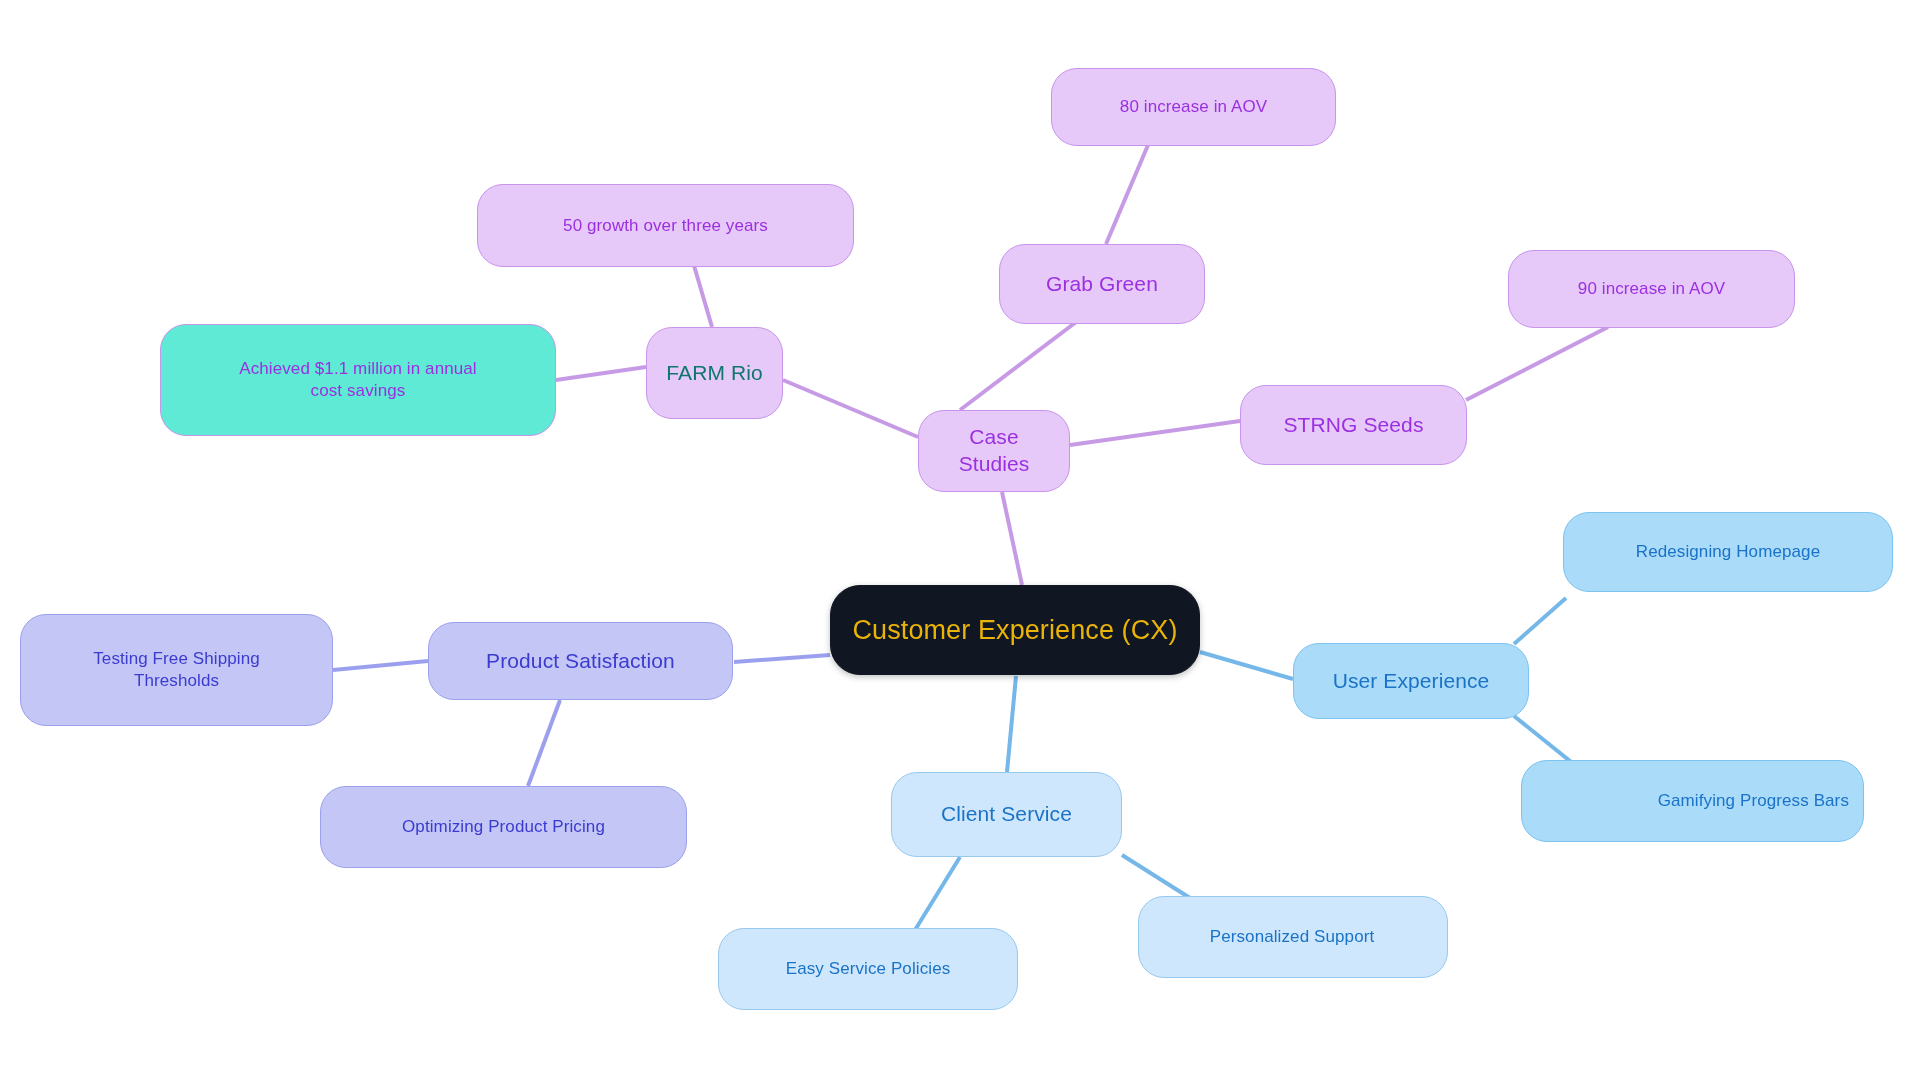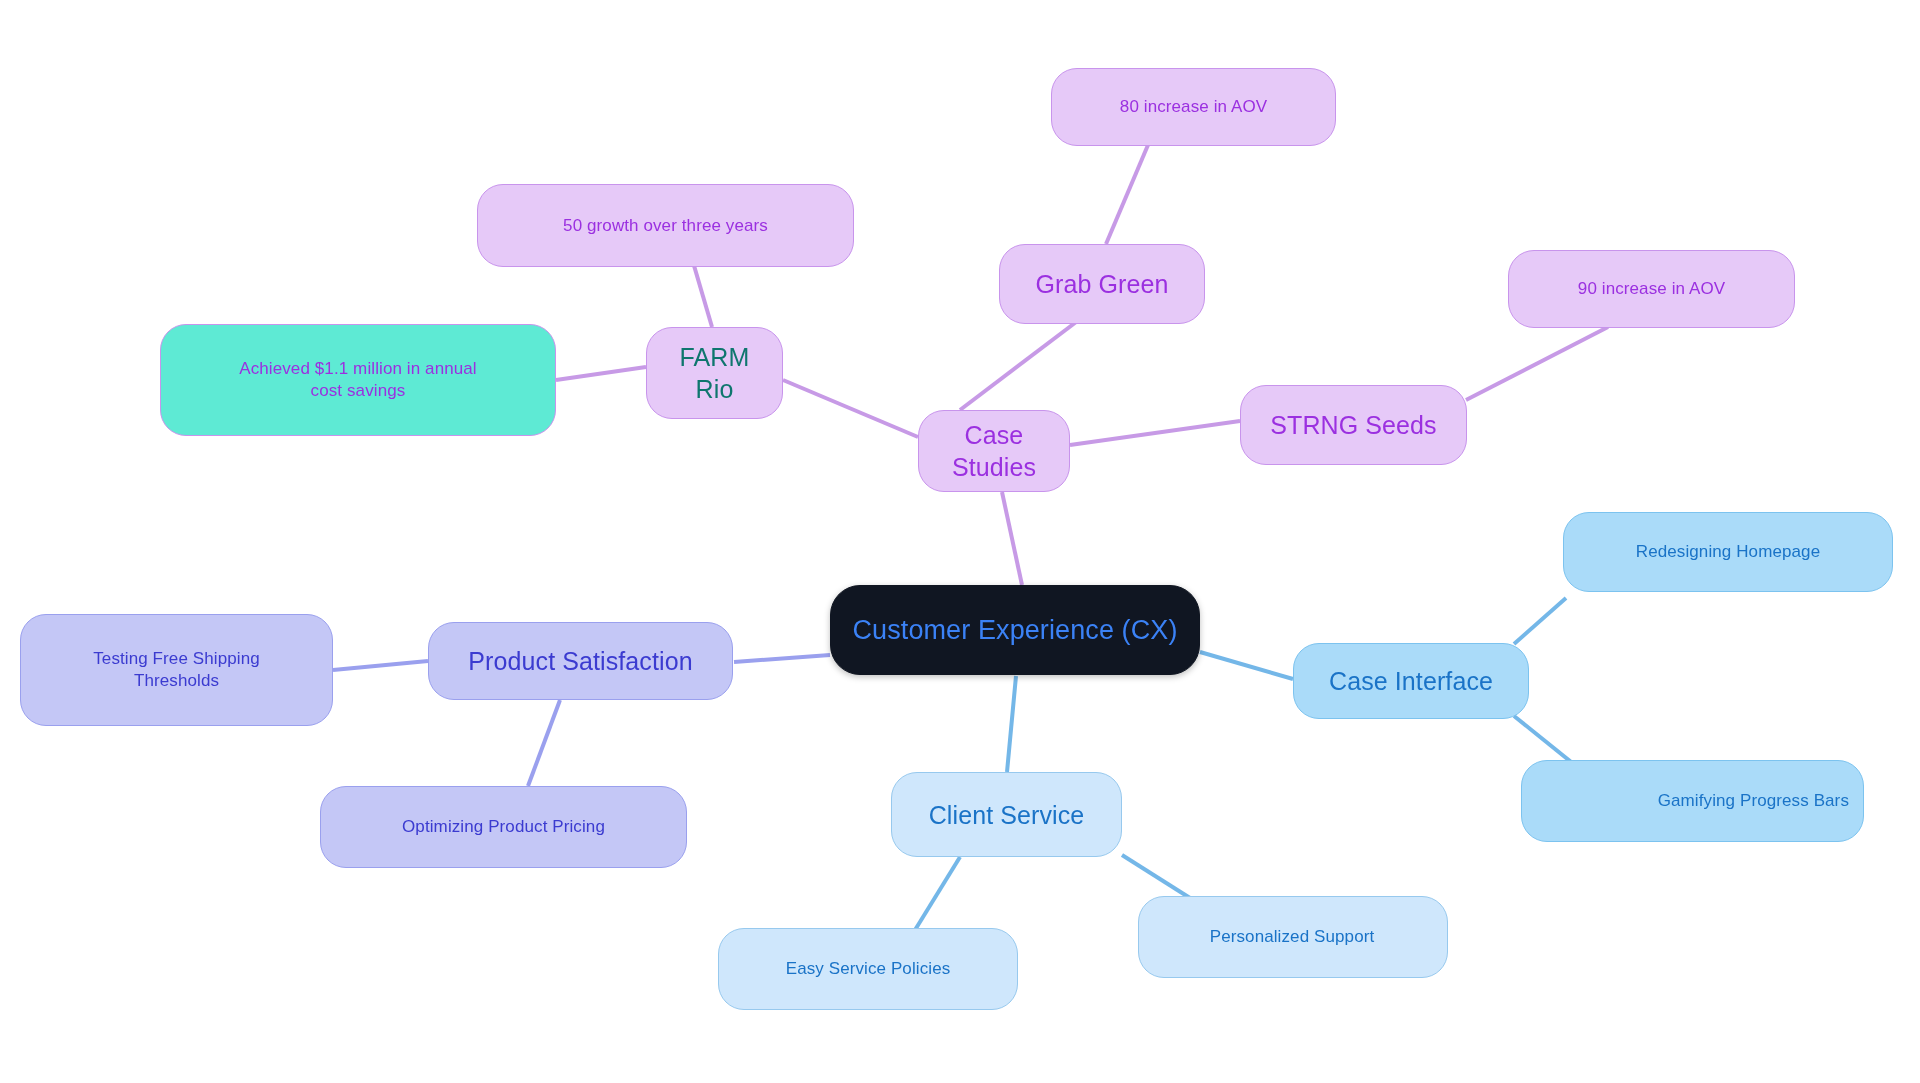--- a/index.html
+++ b/index.html
@@ -48,7 +48,7 @@
     font-size: 27px;
     box-shadow: 0 2px 6px rgba(0,0,0,0.25);
   }
-  .node-branch { font-size: 25px; }
+  .node-branch { font-size: 21px; }
   .node-leaf   { font-size: 17px; }
 </style>
 </head>

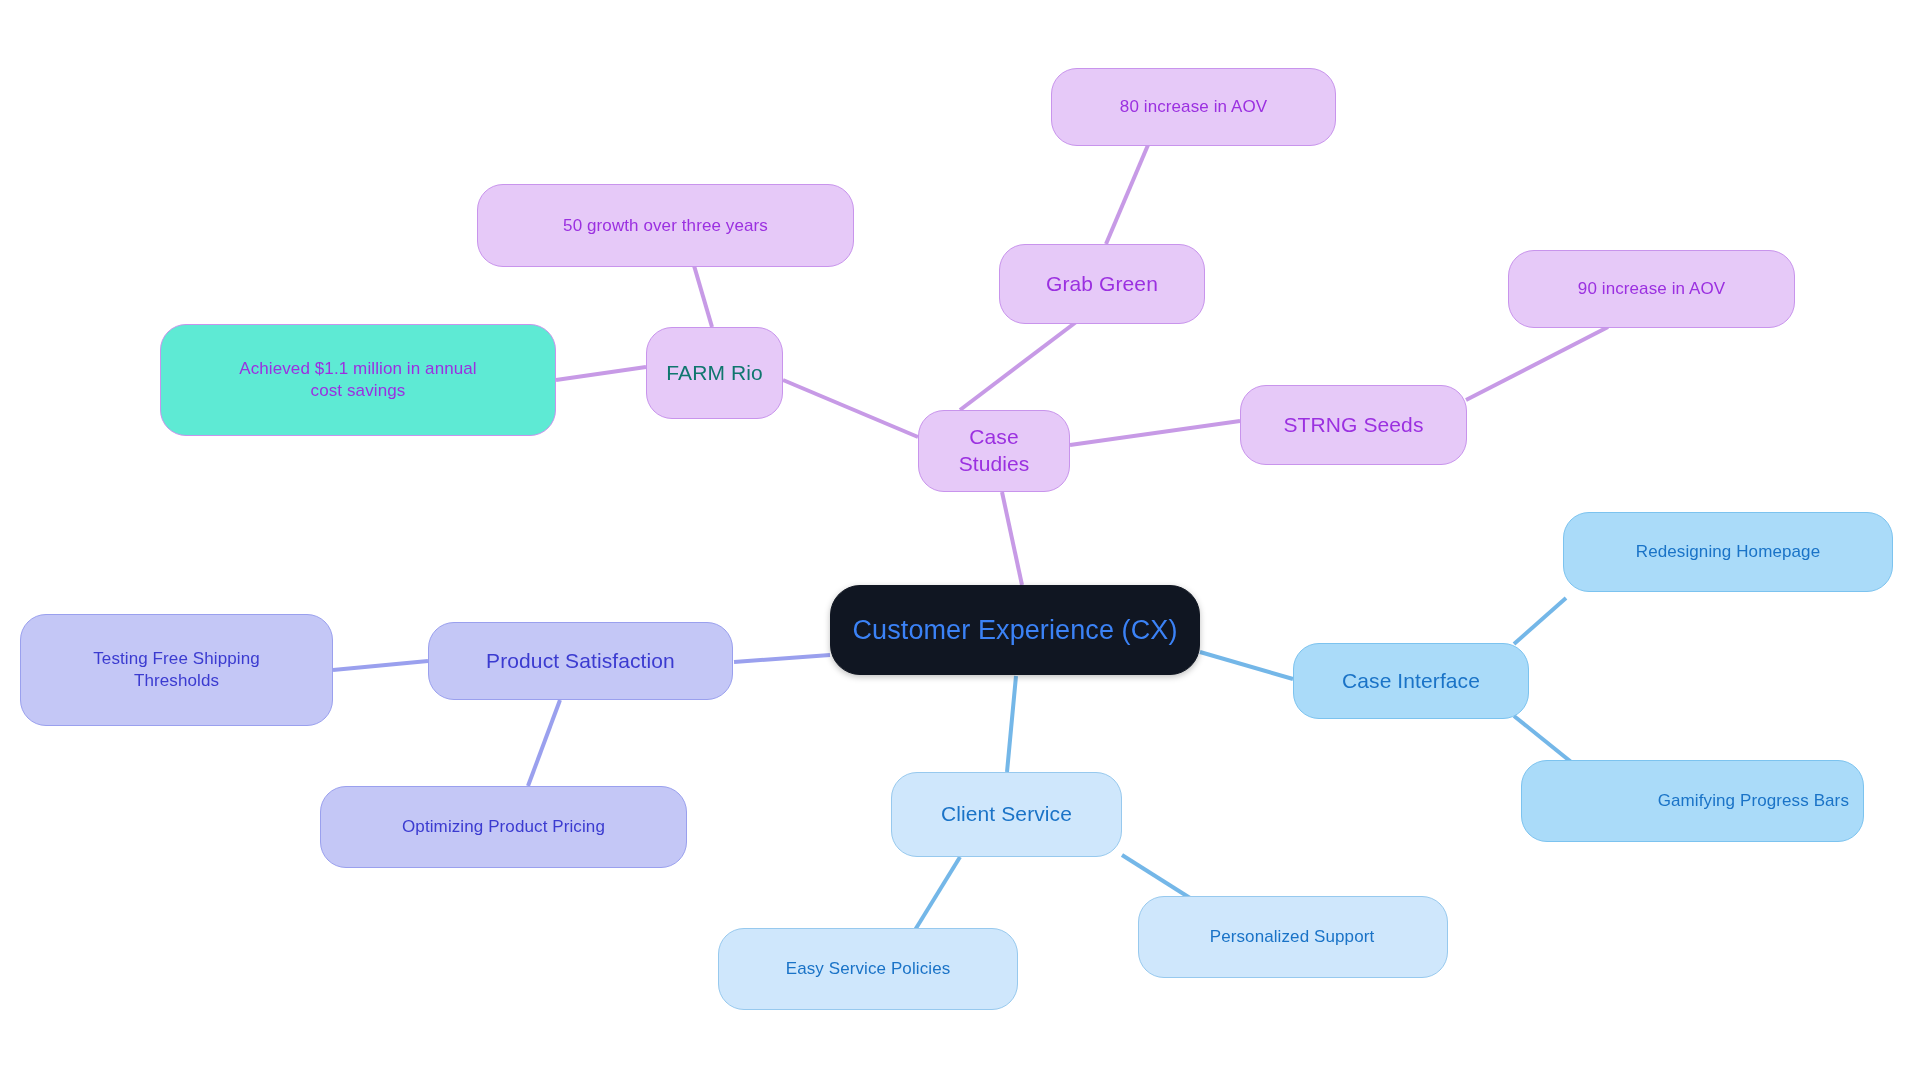--- a/index.html
+++ b/index.html
@@ -94,7 +94,7 @@
   </svg>
 
   <div class="node node-root" style="left:830px; top:585px; width:370px; height:90px;
-              background:#101622; border-color:#101622; color:#3b82f6;">
+              background:#101622; border-color:#101622; color:#eab308;">
     <span>Customer Experience (CX)</span>
   </div>
 

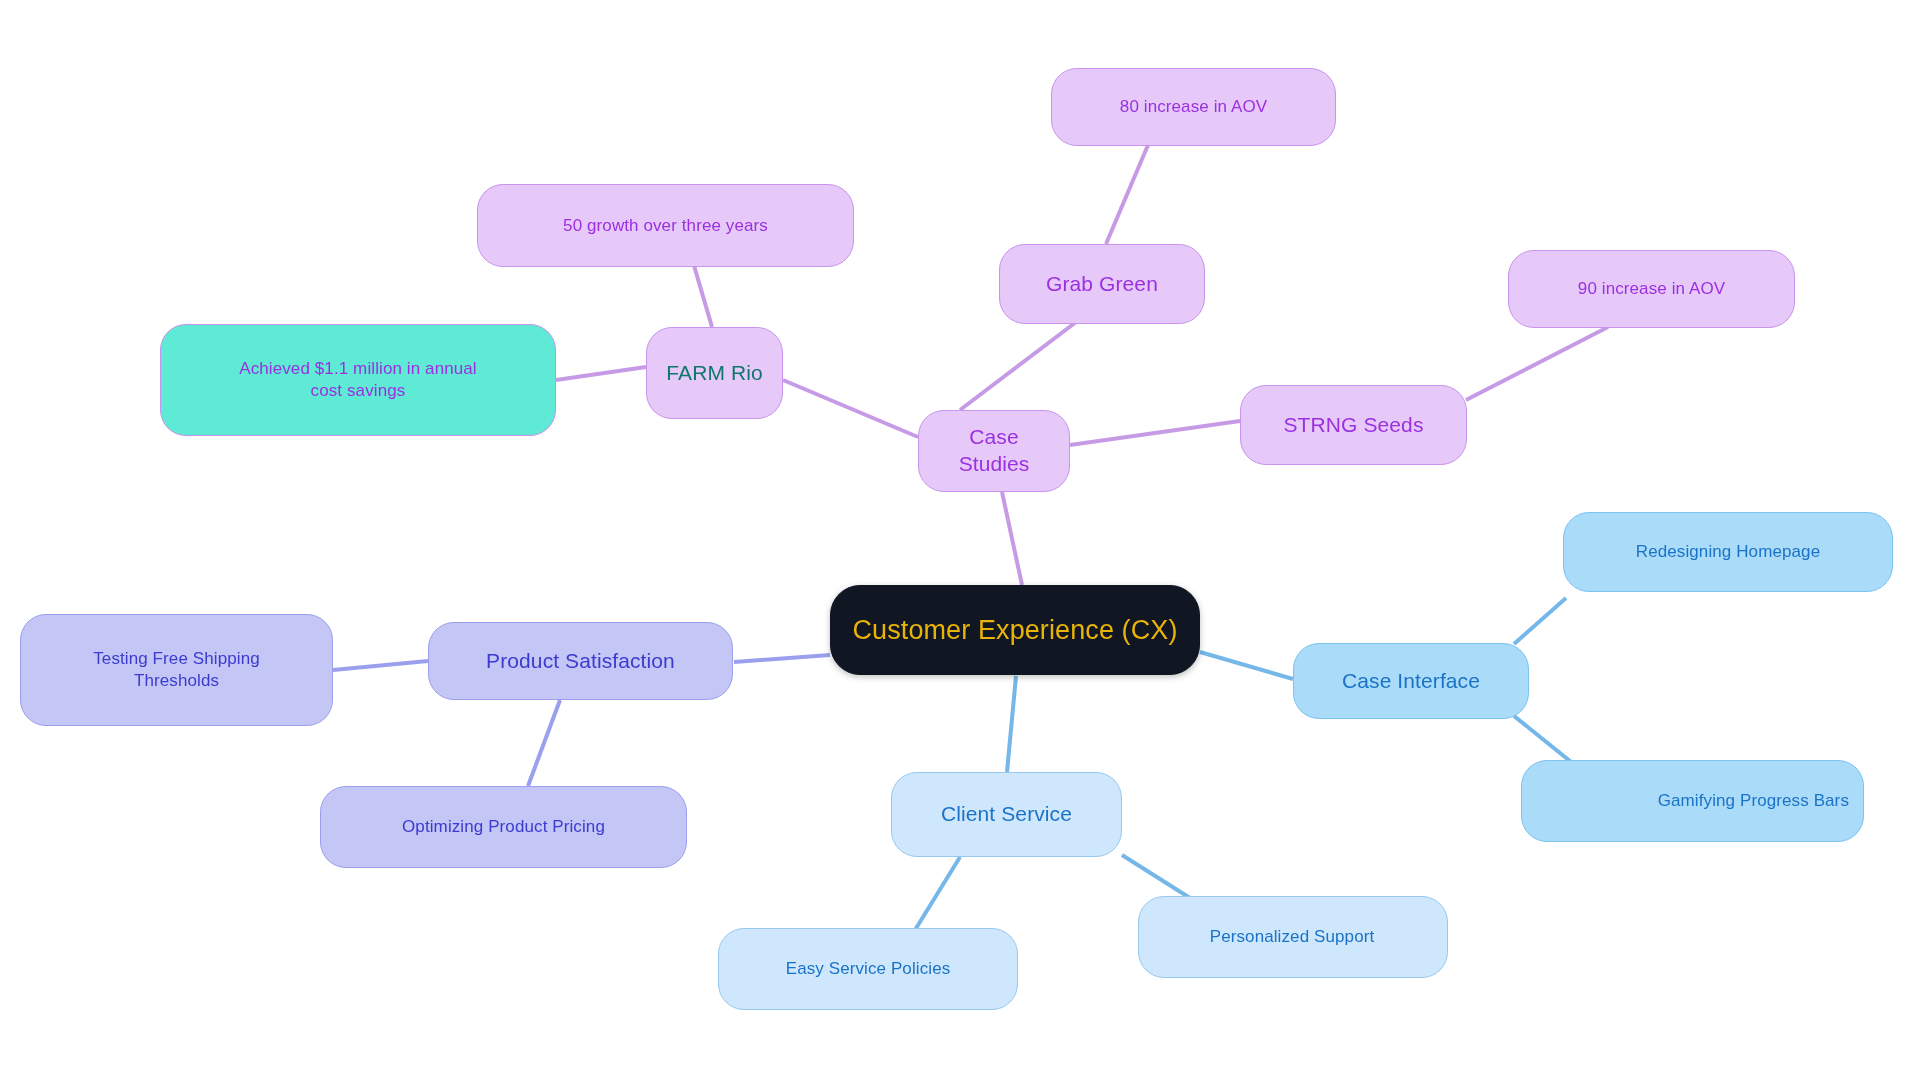--- a/index.html
+++ b/index.html
@@ -141,7 +141,7 @@
 
   <div class="node node-branch" style="left:1293px; top:643px; width:236px; height:76px;
               background:#aadbf9; border-color:#7cc3ef; color:#1a73c7;">
-    <span>Case Interface</span>
+    <span>User Experience</span>
   </div>
 
   <div class="node node-leaf" style="left:1563px; top:512px; width:330px; height:80px;

